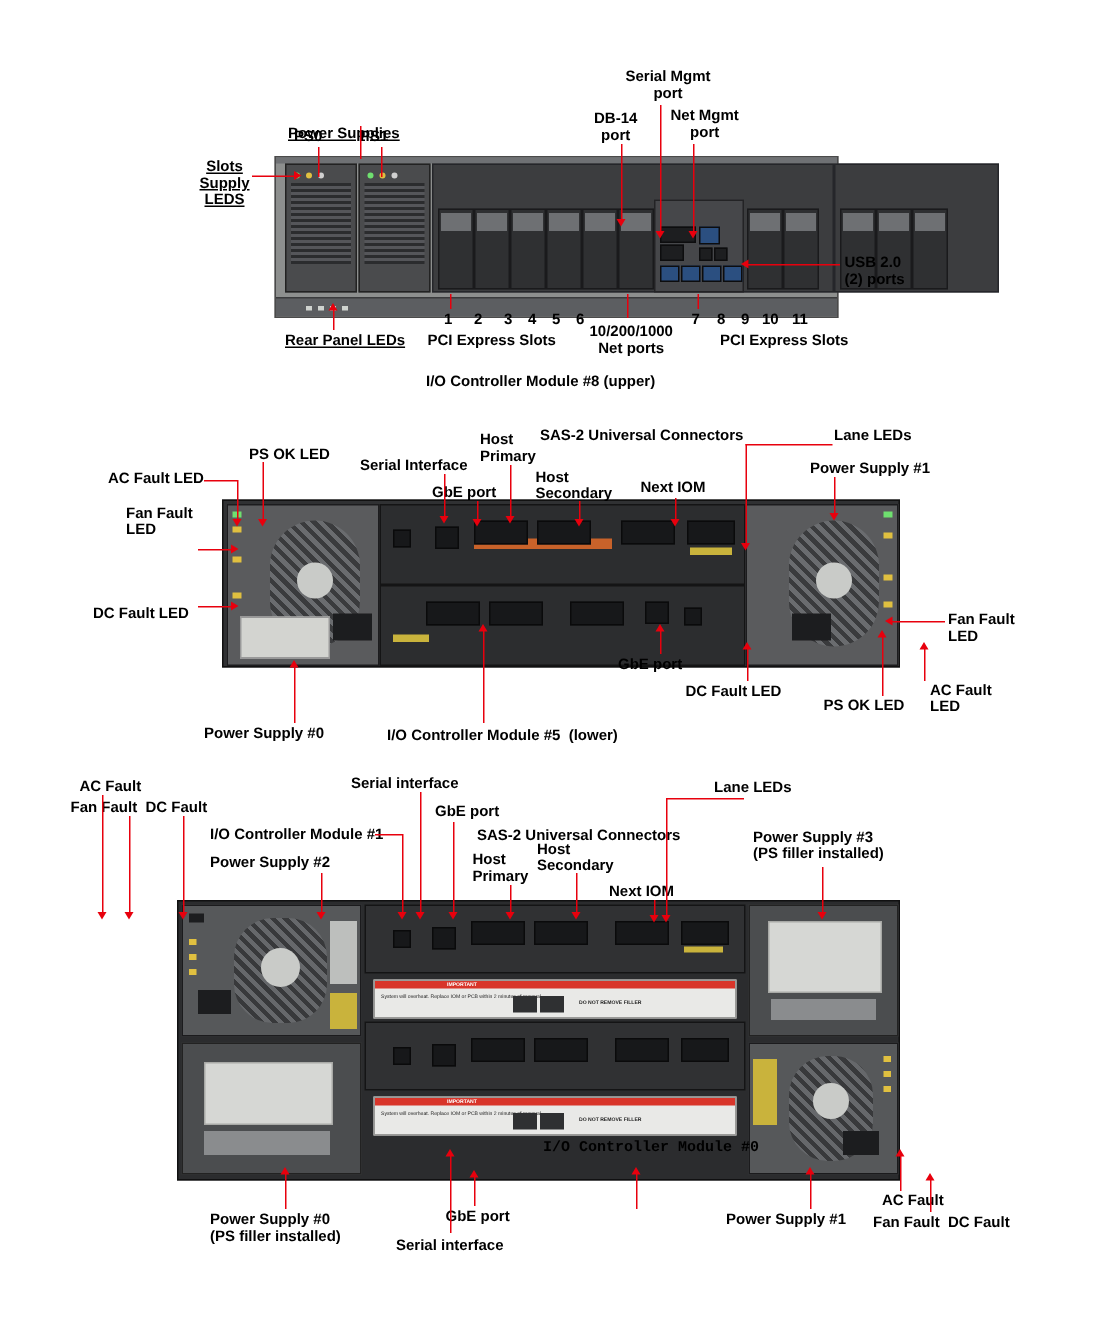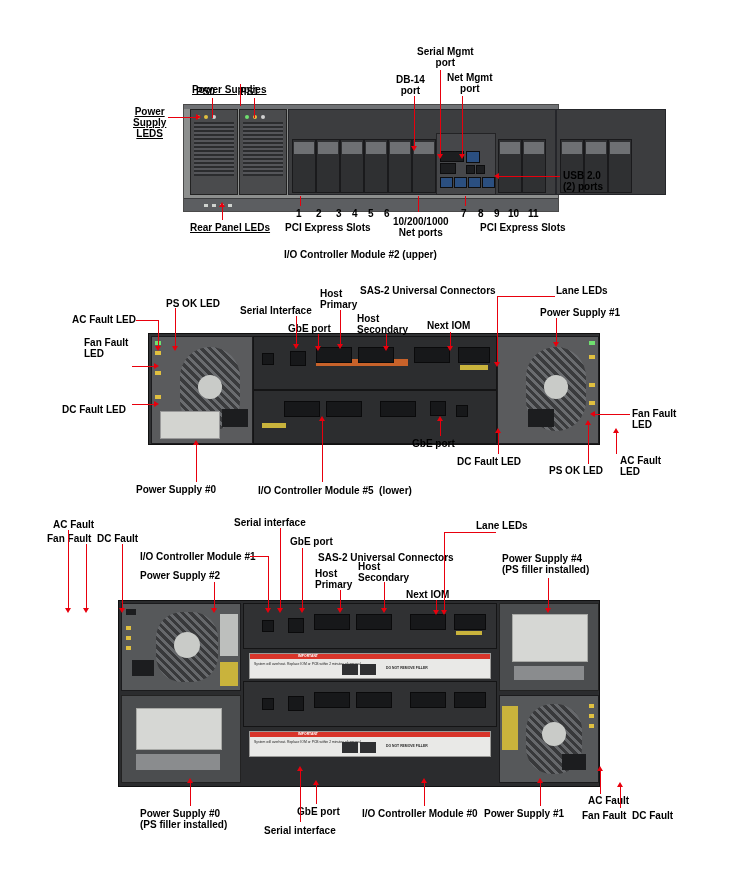--- a/index.html
+++ b/index.html
@@ -145,7 +145,7 @@
 <div class="lbl u" style="left:192px;top:84px;">Power Supplies</div>
 <div class="lbl" style="left:196px;top:86px;">PS0</div>
 <div class="lbl" style="left:240px;top:86px;">PS1</div>
-<div class="lbl u" style="left:133px;top:106px;text-align:center;">Power
+<div class="lbl u" style="left:133px;top:106px;text-align:center;">Slots
 Supply
 LEDS</div>
 <div class="lbl" style="left:396px;top:74px;text-align:center;">DB-14

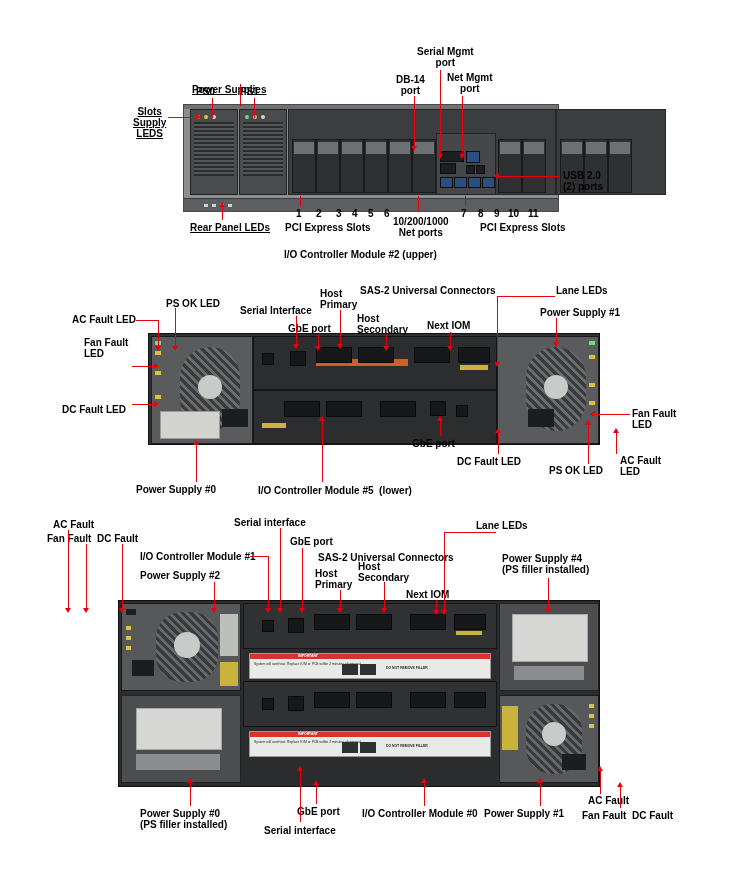--- a/index.html
+++ b/index.html
@@ -161,7 +161,7 @@
 <div class="lbl" style="left:480px;top:222px;">PCI Express Slots</div>
 <div class="lbl" style="left:393px;top:216px;text-align:center;">10/200/1000
 Net ports</div>
-<div class="lbl" style="left:284px;top:249px;">I/O Controller Module #2 (upper)</div>
+<div class="lbl" style="left:284px;top:249px;">I/O Controller Module #8 (upper)</div>
 
 <div class="ln v" style="left:240px;top:84px;height:22px;"></div>
 <div class="ln v" style="left:212px;top:98px;height:20px;"></div>

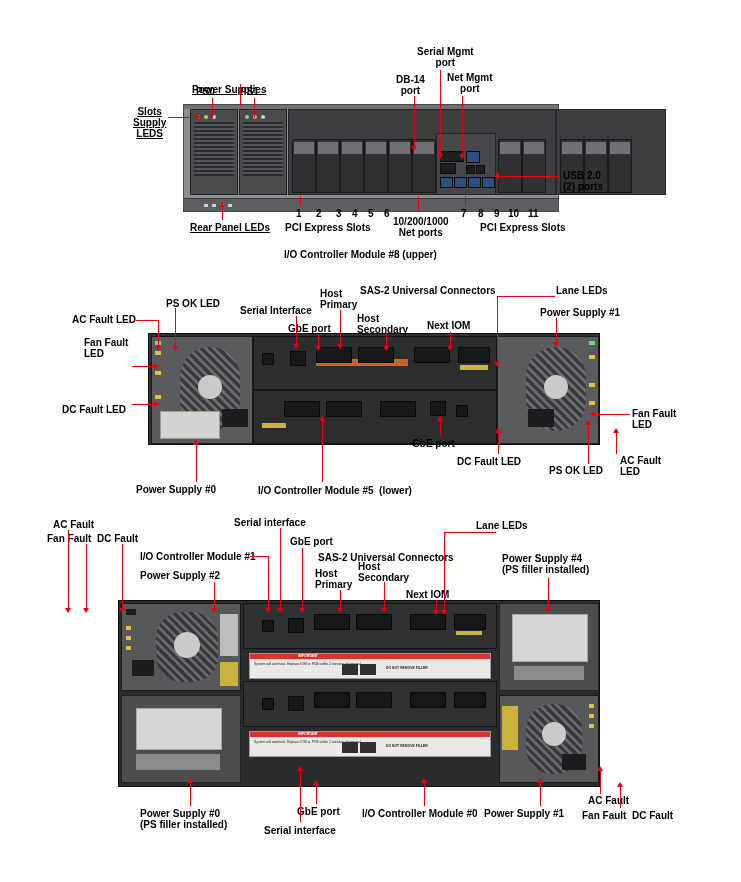--- a/index.html
+++ b/index.html
@@ -379,7 +379,7 @@
 Secondary</div>
 <div class="lbl" style="left:406px;top:589px;">Next IOM</div>
 <div class="lbl" style="left:476px;top:520px;">Lane LEDs</div>
-<div class="lbl" style="left:502px;top:553px;">Power Supply #4
+<div class="lbl" style="left:502px;top:553px;">Power Supply #3
 (PS filler installed)</div>
 <div class="lbl" style="left:140px;top:808px;">Power Supply #0
 (PS filler installed)</div>

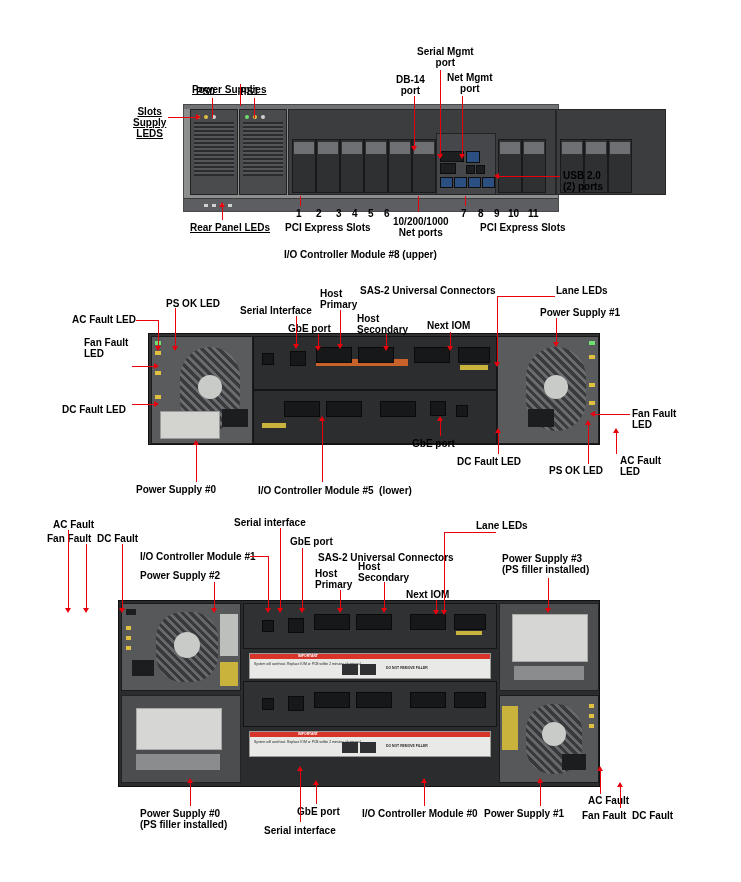--- a/index.html
+++ b/index.html
@@ -385,7 +385,7 @@
 (PS filler installed)</div>
 <div class="lbl" style="left:297px;top:806px;">GbE port</div>
 <div class="lbl" style="left:264px;top:825px;">Serial interface</div>
-<div class="lbl" style="left:362px;top:808px;">I/O Controller Module #0</div>
+<div class="lbl" style="left:362px;top:760px;font-family:Liberation Mono, monospace;">I/O Controller Module #0</div>
 <div class="lbl" style="left:484px;top:808px;">Power Supply #1</div>
 <div class="lbl" style="left:588px;top:795px;">AC Fault</div>
 <div class="lbl" style="left:582px;top:810px;">Fan Fault  DC Fault</div>

